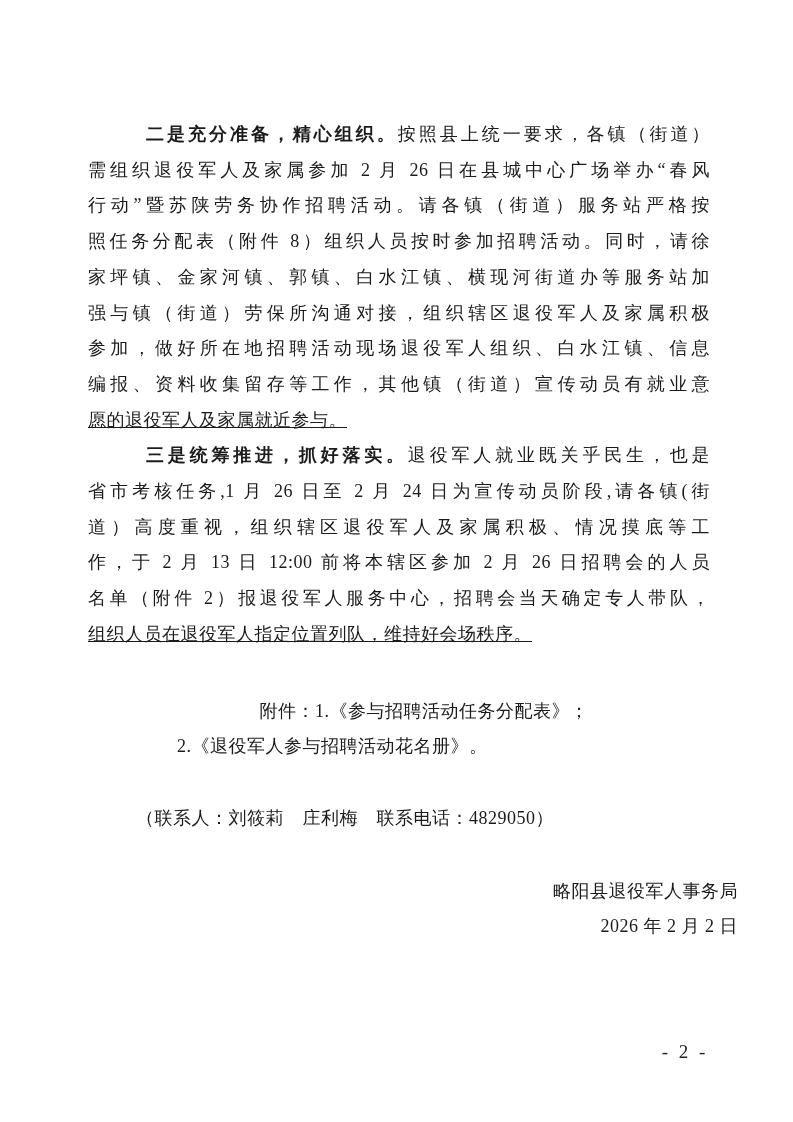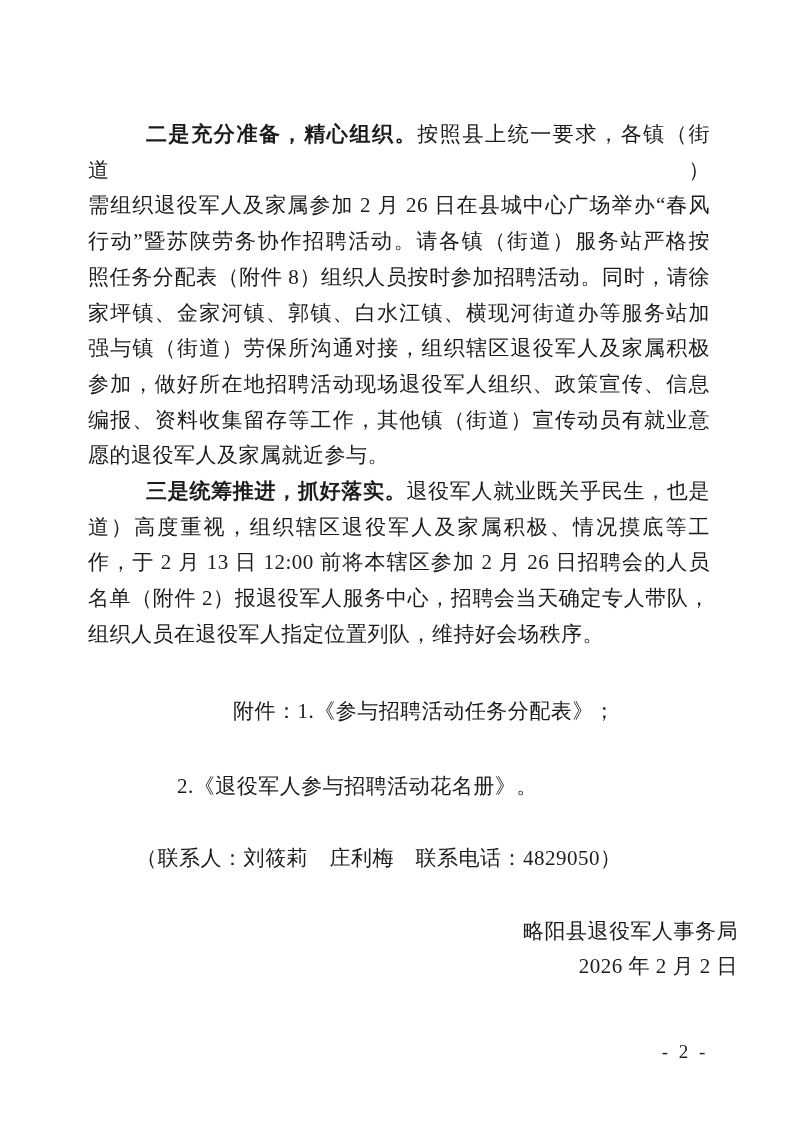--- a/index.html
+++ b/index.html
@@ -25,7 +25,7 @@
     left: 88px;
     top: 117px;
     width: 622px;
-    font-size: 21px;
+    font-size: 18px;
     line-height: 35.7px;
     letter-spacing: 0.5px;
   }

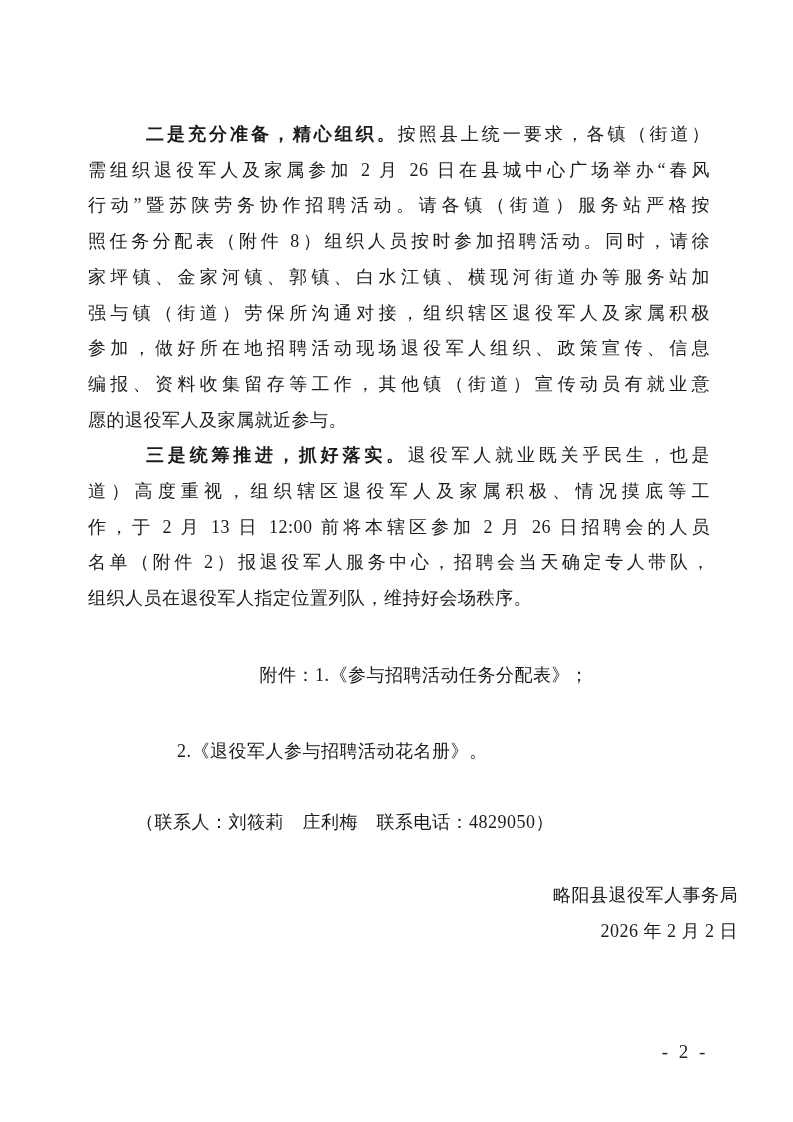--- a/index.html
+++ b/index.html
@@ -87,7 +87,7 @@
     <div class="line">照任务分配表（附件 8）组织人员按时参加招聘活动。同时，请徐</div>
     <div class="line">家坪镇、金家河镇、郭镇、白水江镇、横现河街道办等服务站加</div>
     <div class="line">强与镇（街道）劳保所沟通对接，组织辖区退役军人及家属积极</div>
-    <div class="line">参加，做好所在地招聘活动现场退役军人组织、政策宣传、信息</div>
+    <div class="line">参加，做好所在地招聘活动现场退役军人组织、白水江镇、信息</div>
     <div class="line">编报、资料收集留存等工作，其他镇（街道）宣传动员有就业意</div>
     <div class="line last">愿的退役军人及家属就近参与。</div>
 

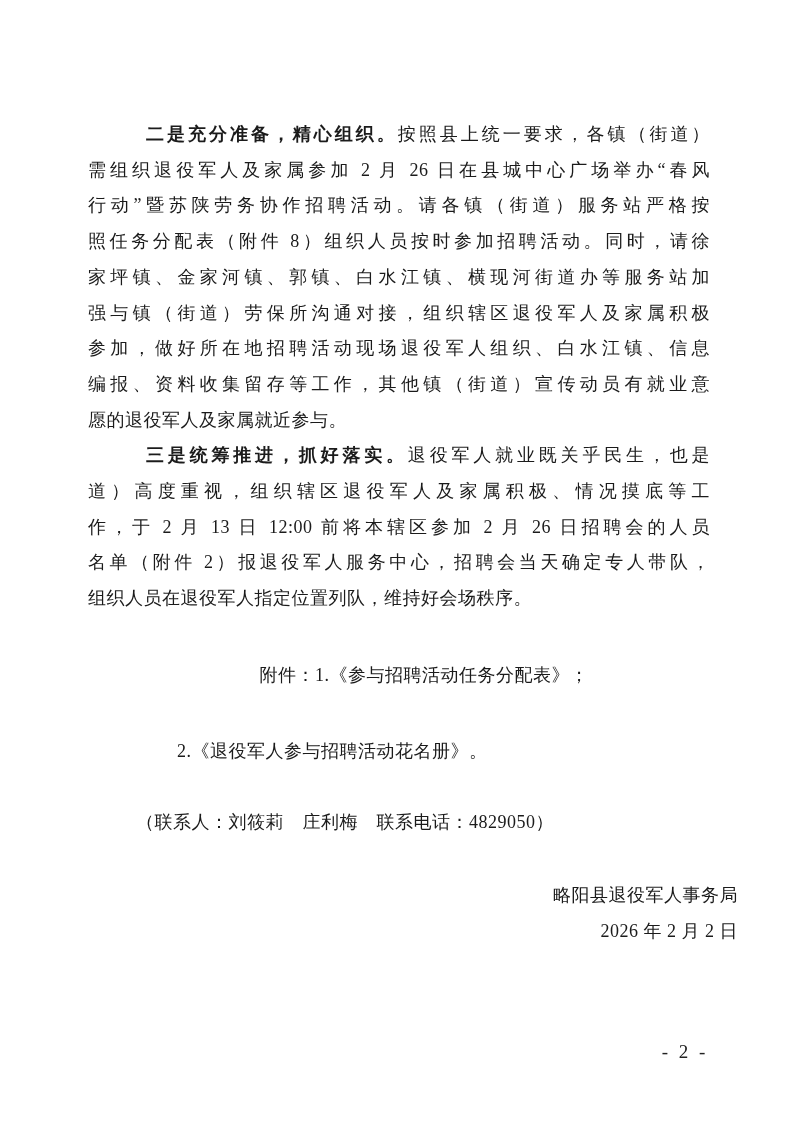--- a/index.html
+++ b/index.html
@@ -35,6 +35,7 @@
   }
   .line.last {
     text-align-last: left;
+    text-decoration: underline;
   }
   .line.lead-line {
     text-indent: 58px;

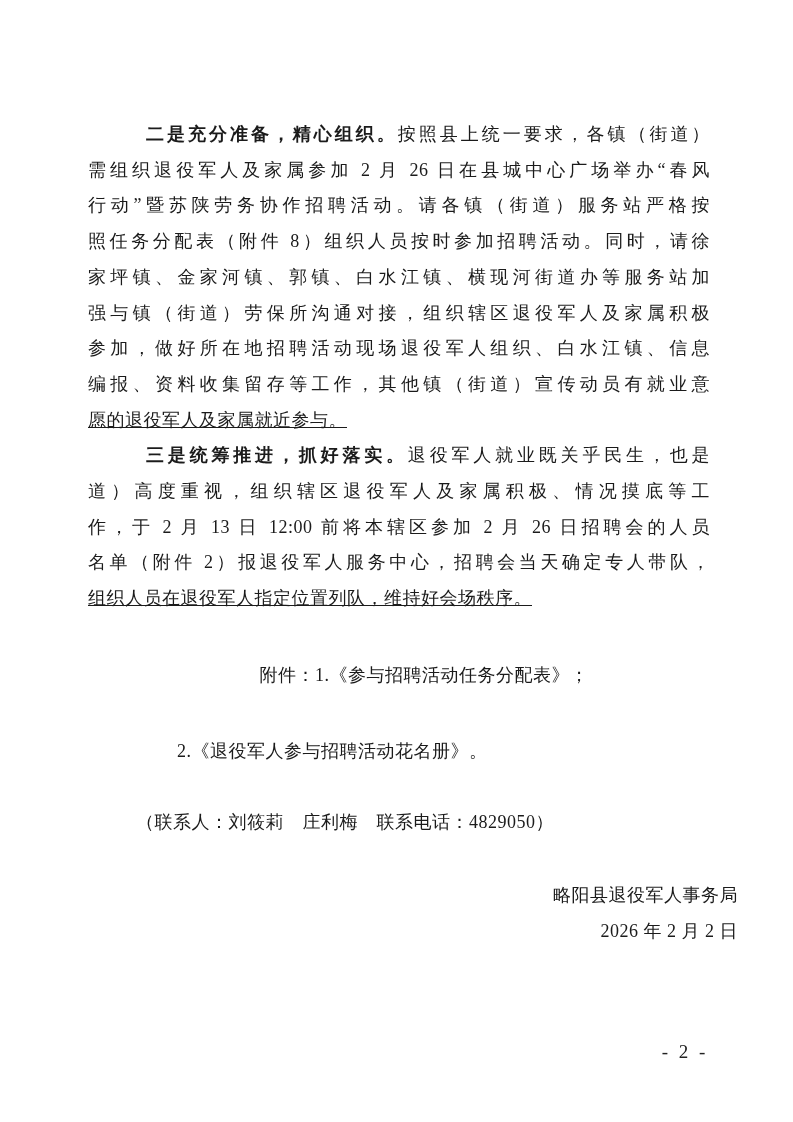--- a/index.html
+++ b/index.html
@@ -95,6 +95,7 @@
     <div class="line lead-line">
       <span class="lead">三是统筹推进，抓好落实。</span><span>退役军人就业既关乎民生，也是</span>
     </div>
+    <div class="line">省市考核任务,1 月 26 日至 2 月 24 日为宣传动员阶段,请各镇(街</div>
     <div class="line">道）高度重视，组织辖区退役军人及家属积极、情况摸底等工</div>
     <div class="line">作，于 2 月 13 日 12:00 前将本辖区参加 2 月 26 日招聘会的人员</div>
     <div class="line">名单（附件 2）报退役军人服务中心，招聘会当天确定专人带队，</div>

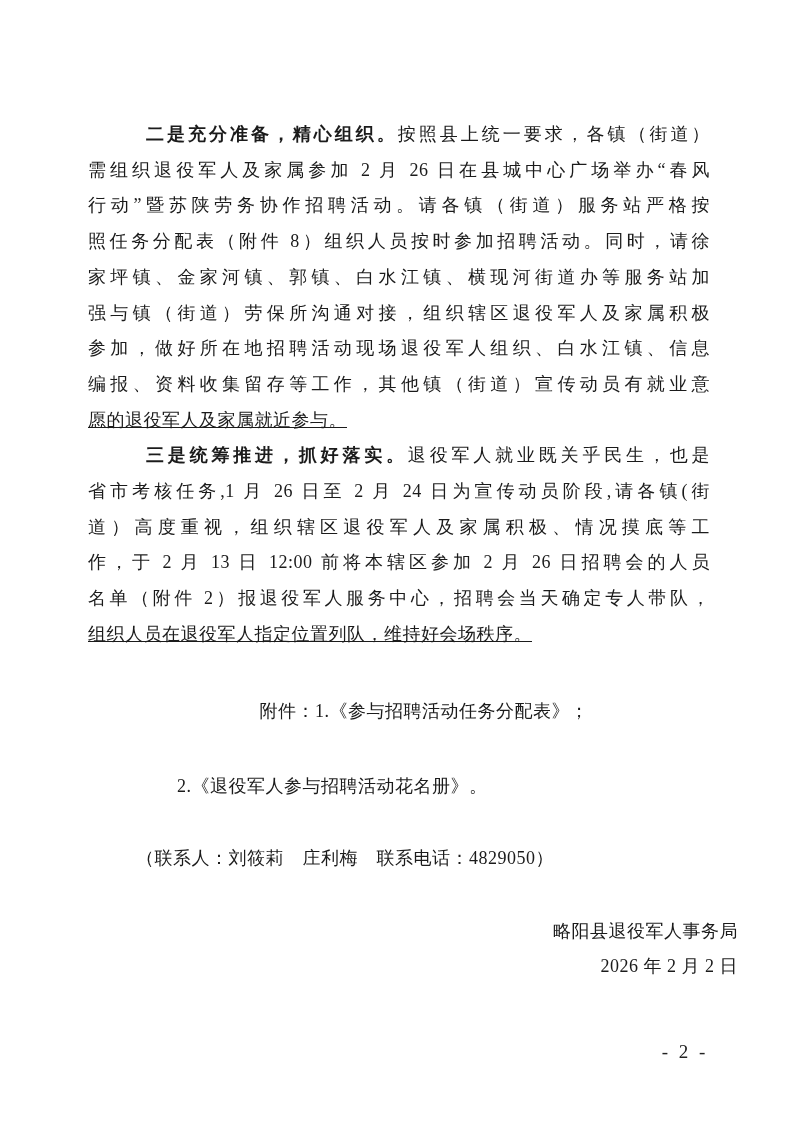--- a/index.html
+++ b/index.html
@@ -50,7 +50,6 @@
   }
   .attach2 {
     margin-left: 89px;
-    margin-top: 40px;
   }
   .contact {
     margin-top: 36px;

